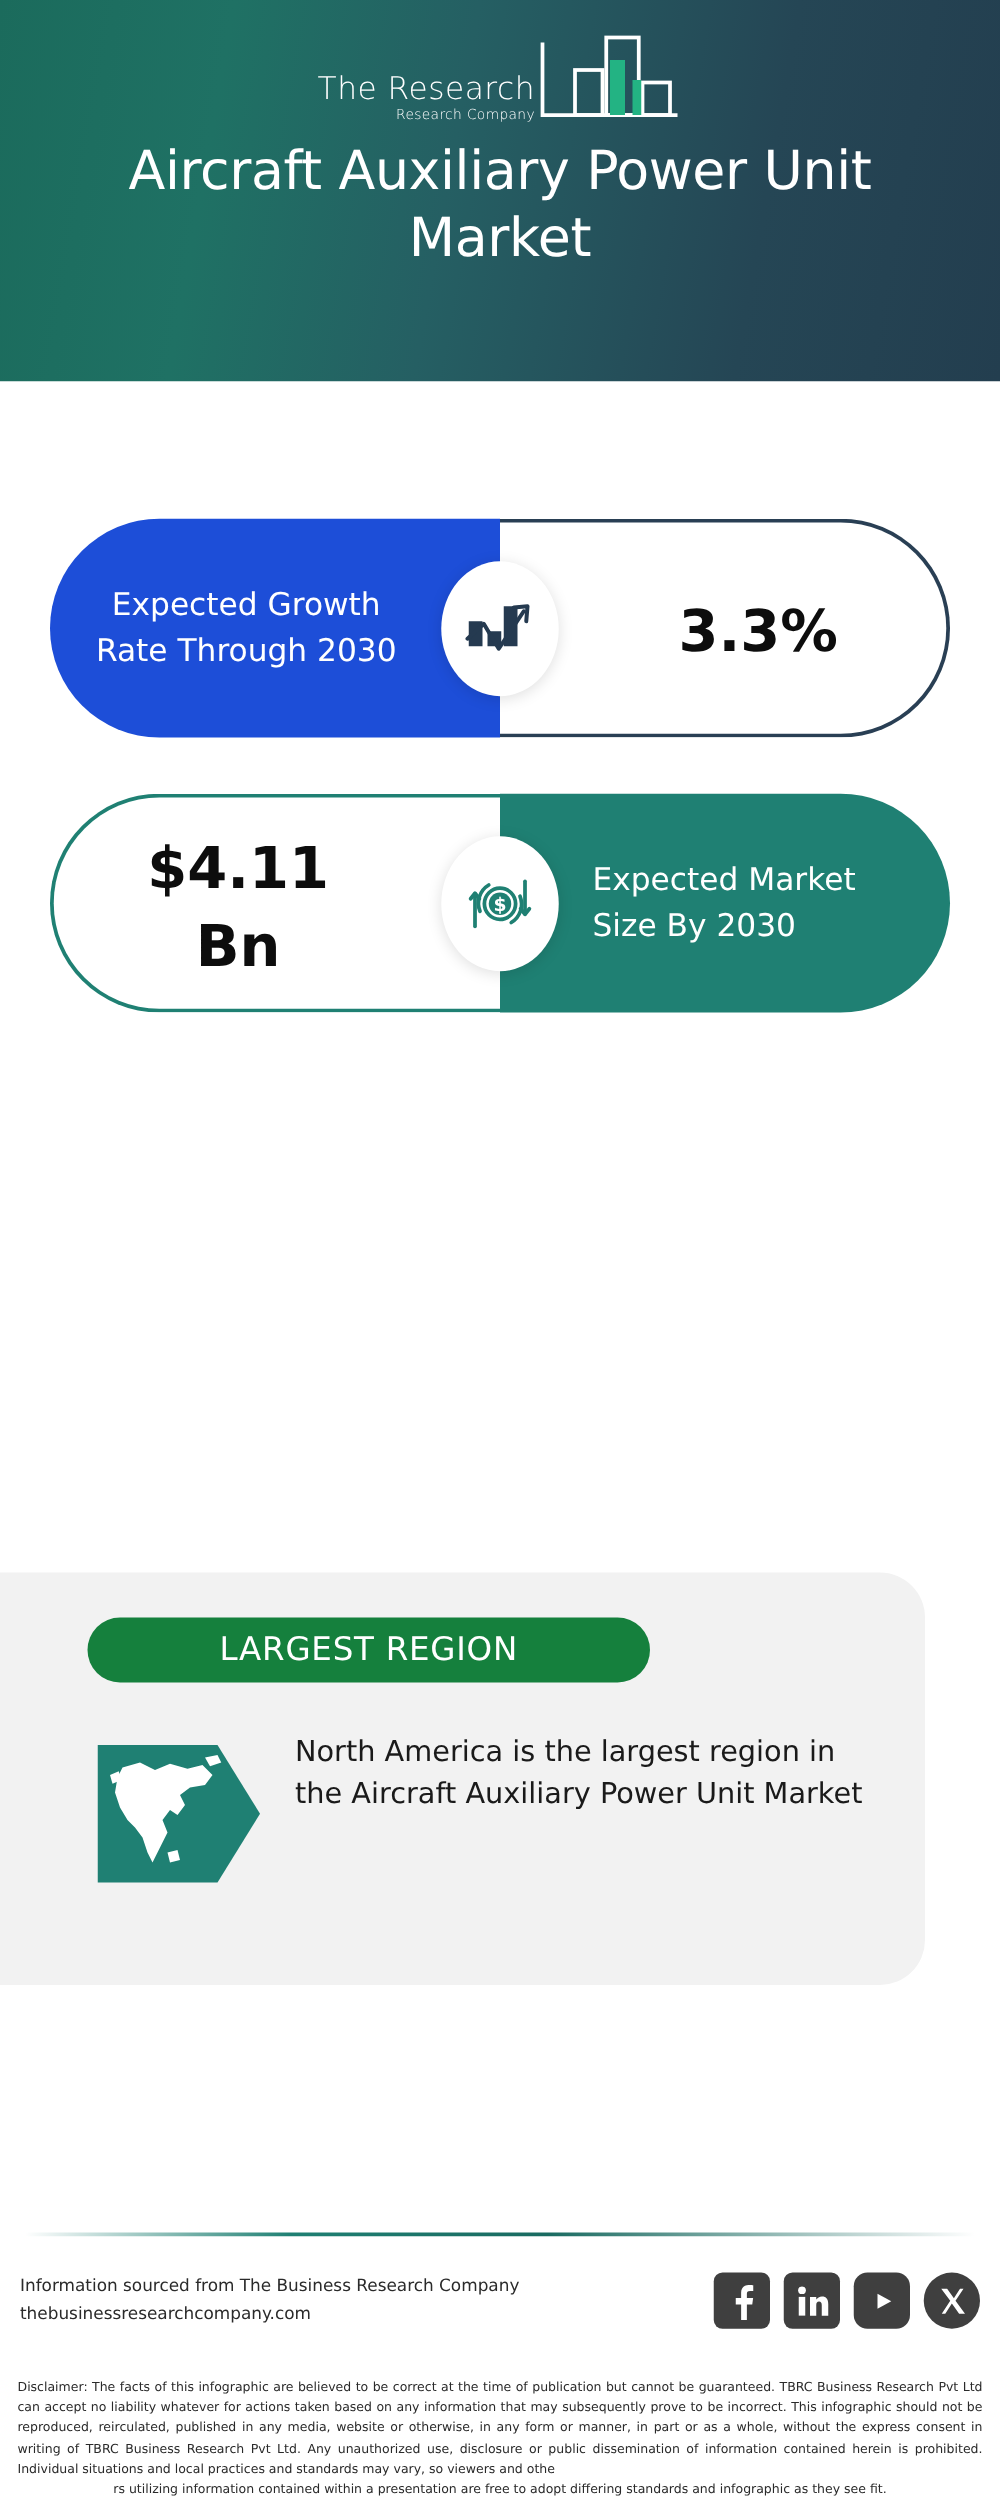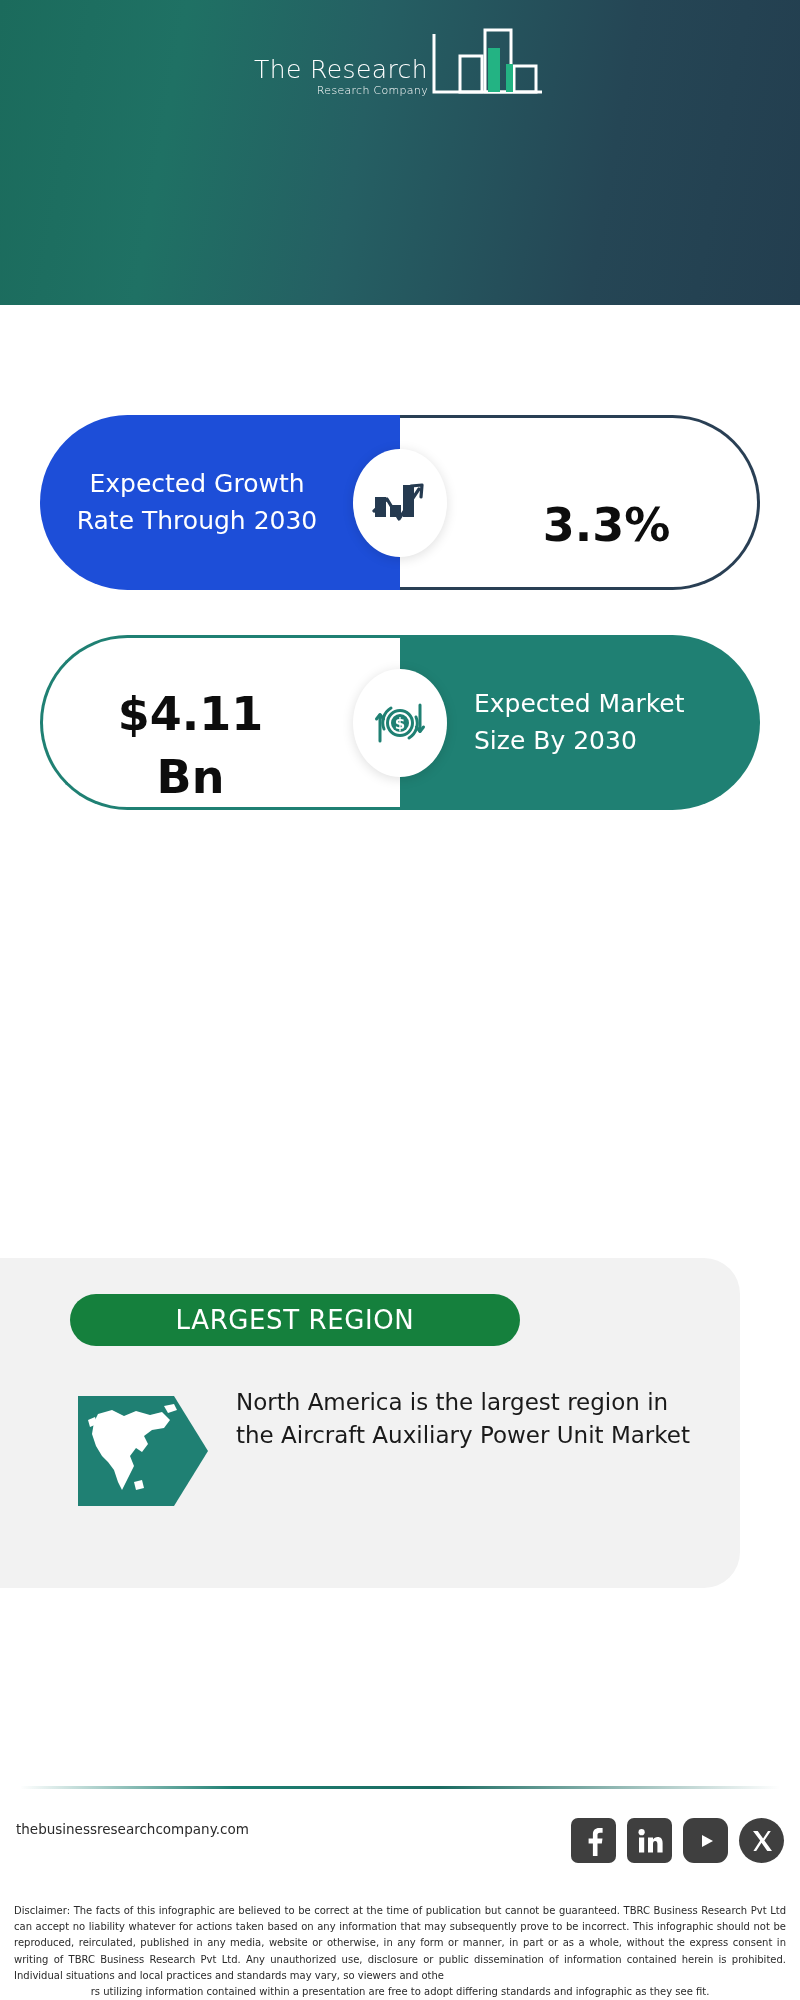--- a/index.html
+++ b/index.html
@@ -160,6 +160,7 @@
       </div>
     </div>
 
+    <div class="hero-title">Aircraft Auxiliary Power Unit Market</div>
   </div>
 
   <div class="stat-card" style="top:415px;">

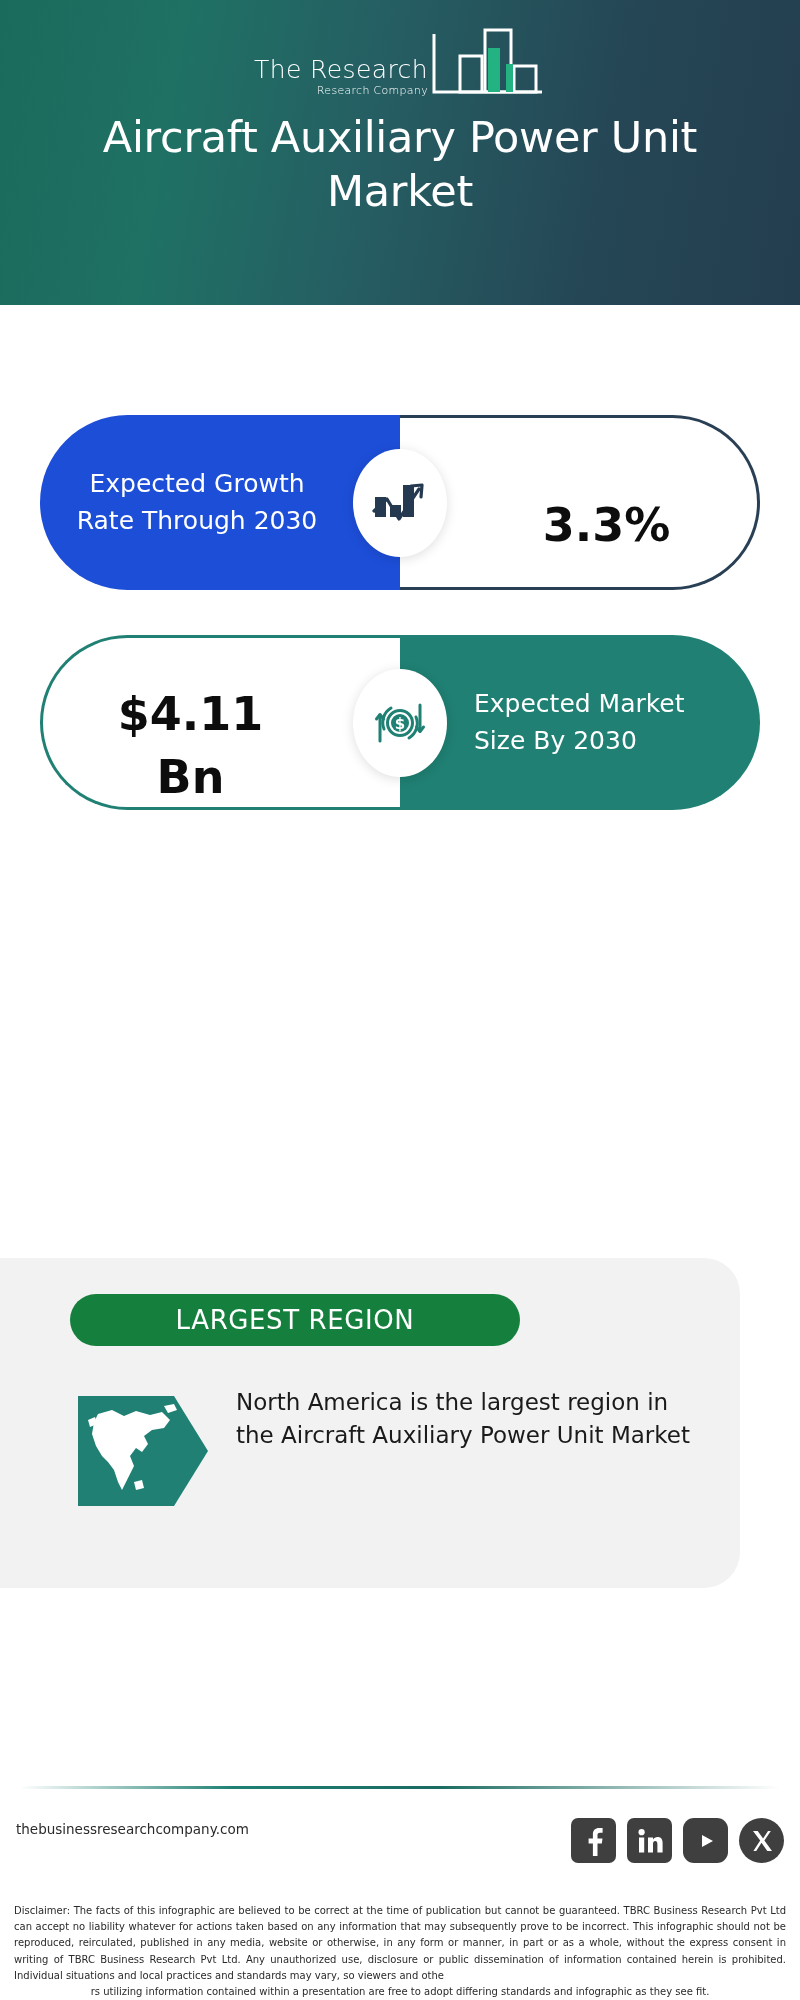--- a/index.html
+++ b/index.html
@@ -72,7 +72,7 @@
     position: absolute; top: 0; height: 175px; width: 100%;
     display: flex; flex-direction: column; justify-content: center;
     color: #0d0d0d; font-size: 46px; line-height: 1.35; font-weight: 700;
-    font-family: "DejaVu Sans", sans-serif; text-align: center; margin-top: 20px;
+    font-family: "DejaVu Sans", sans-serif; text-align: center;
   }
   .value-right { padding-left: 80px; padding-right: 24px; }
   .value-left  { padding-right: 86px; padding-left: 24px; }

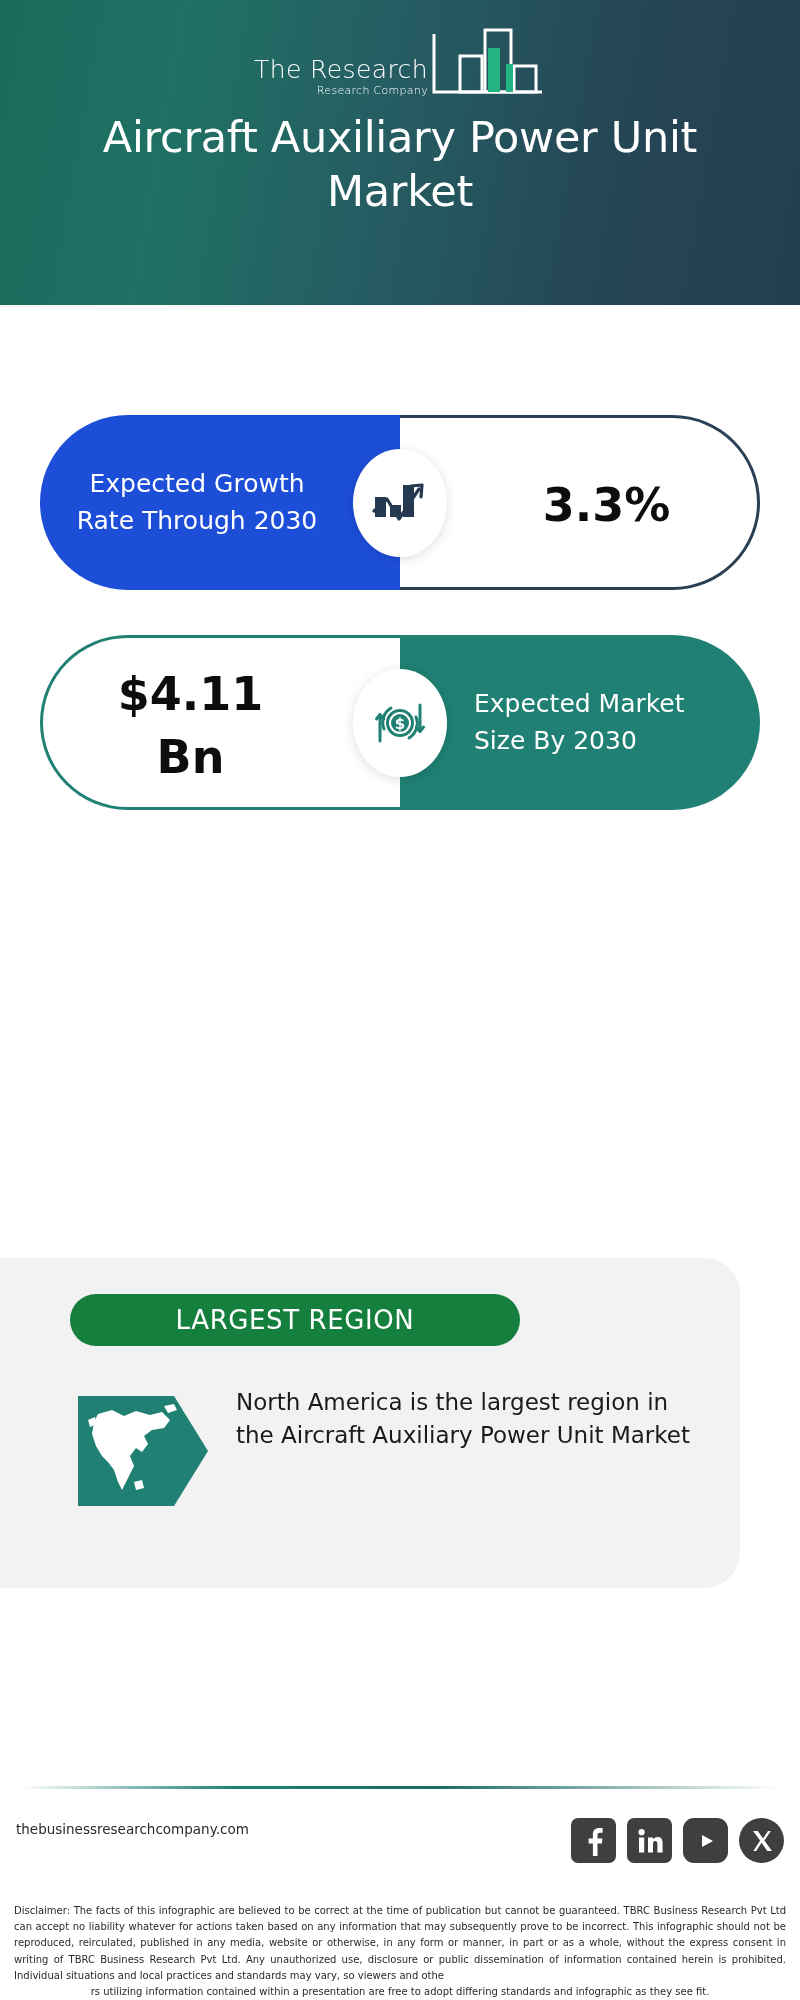--- a/index.html
+++ b/index.html
@@ -228,6 +228,7 @@
   <div class="divider"></div>
 
   <div class="src-text">
+    <div>Information sourced from The Business Research Company</div>
     <div>thebusinessresearchcompany.com</div>
   </div>
 

